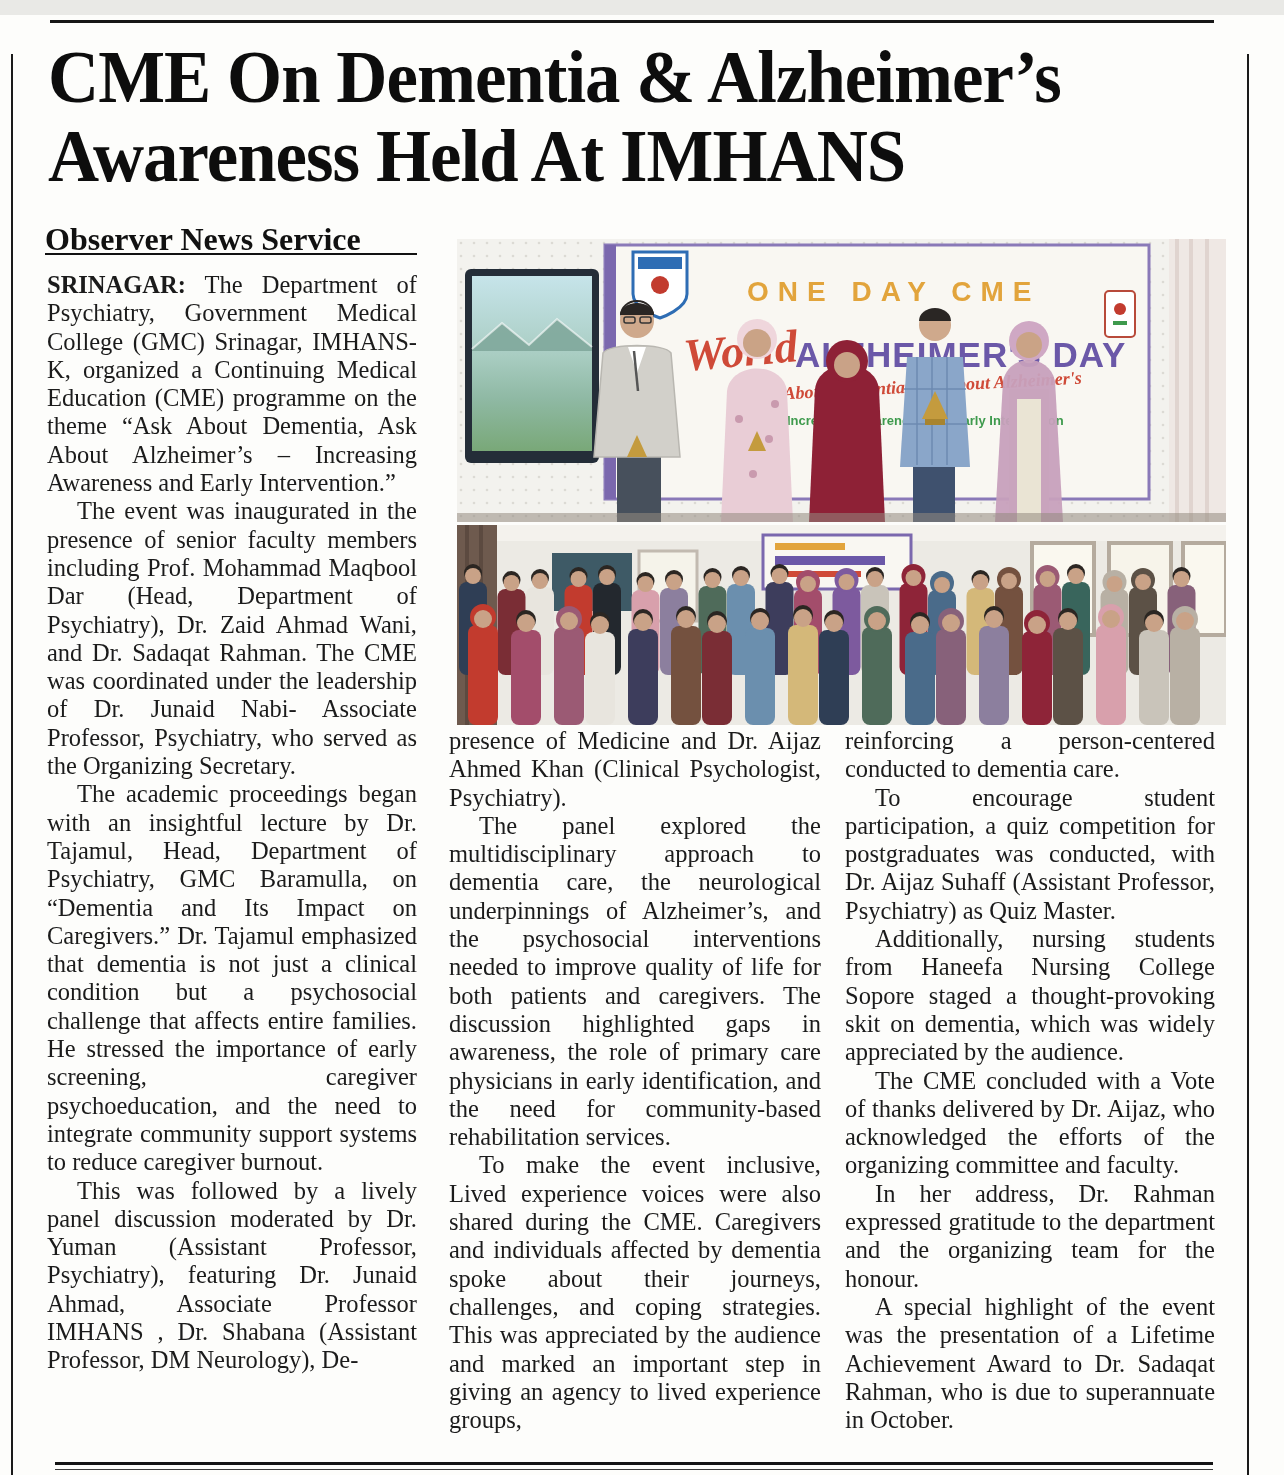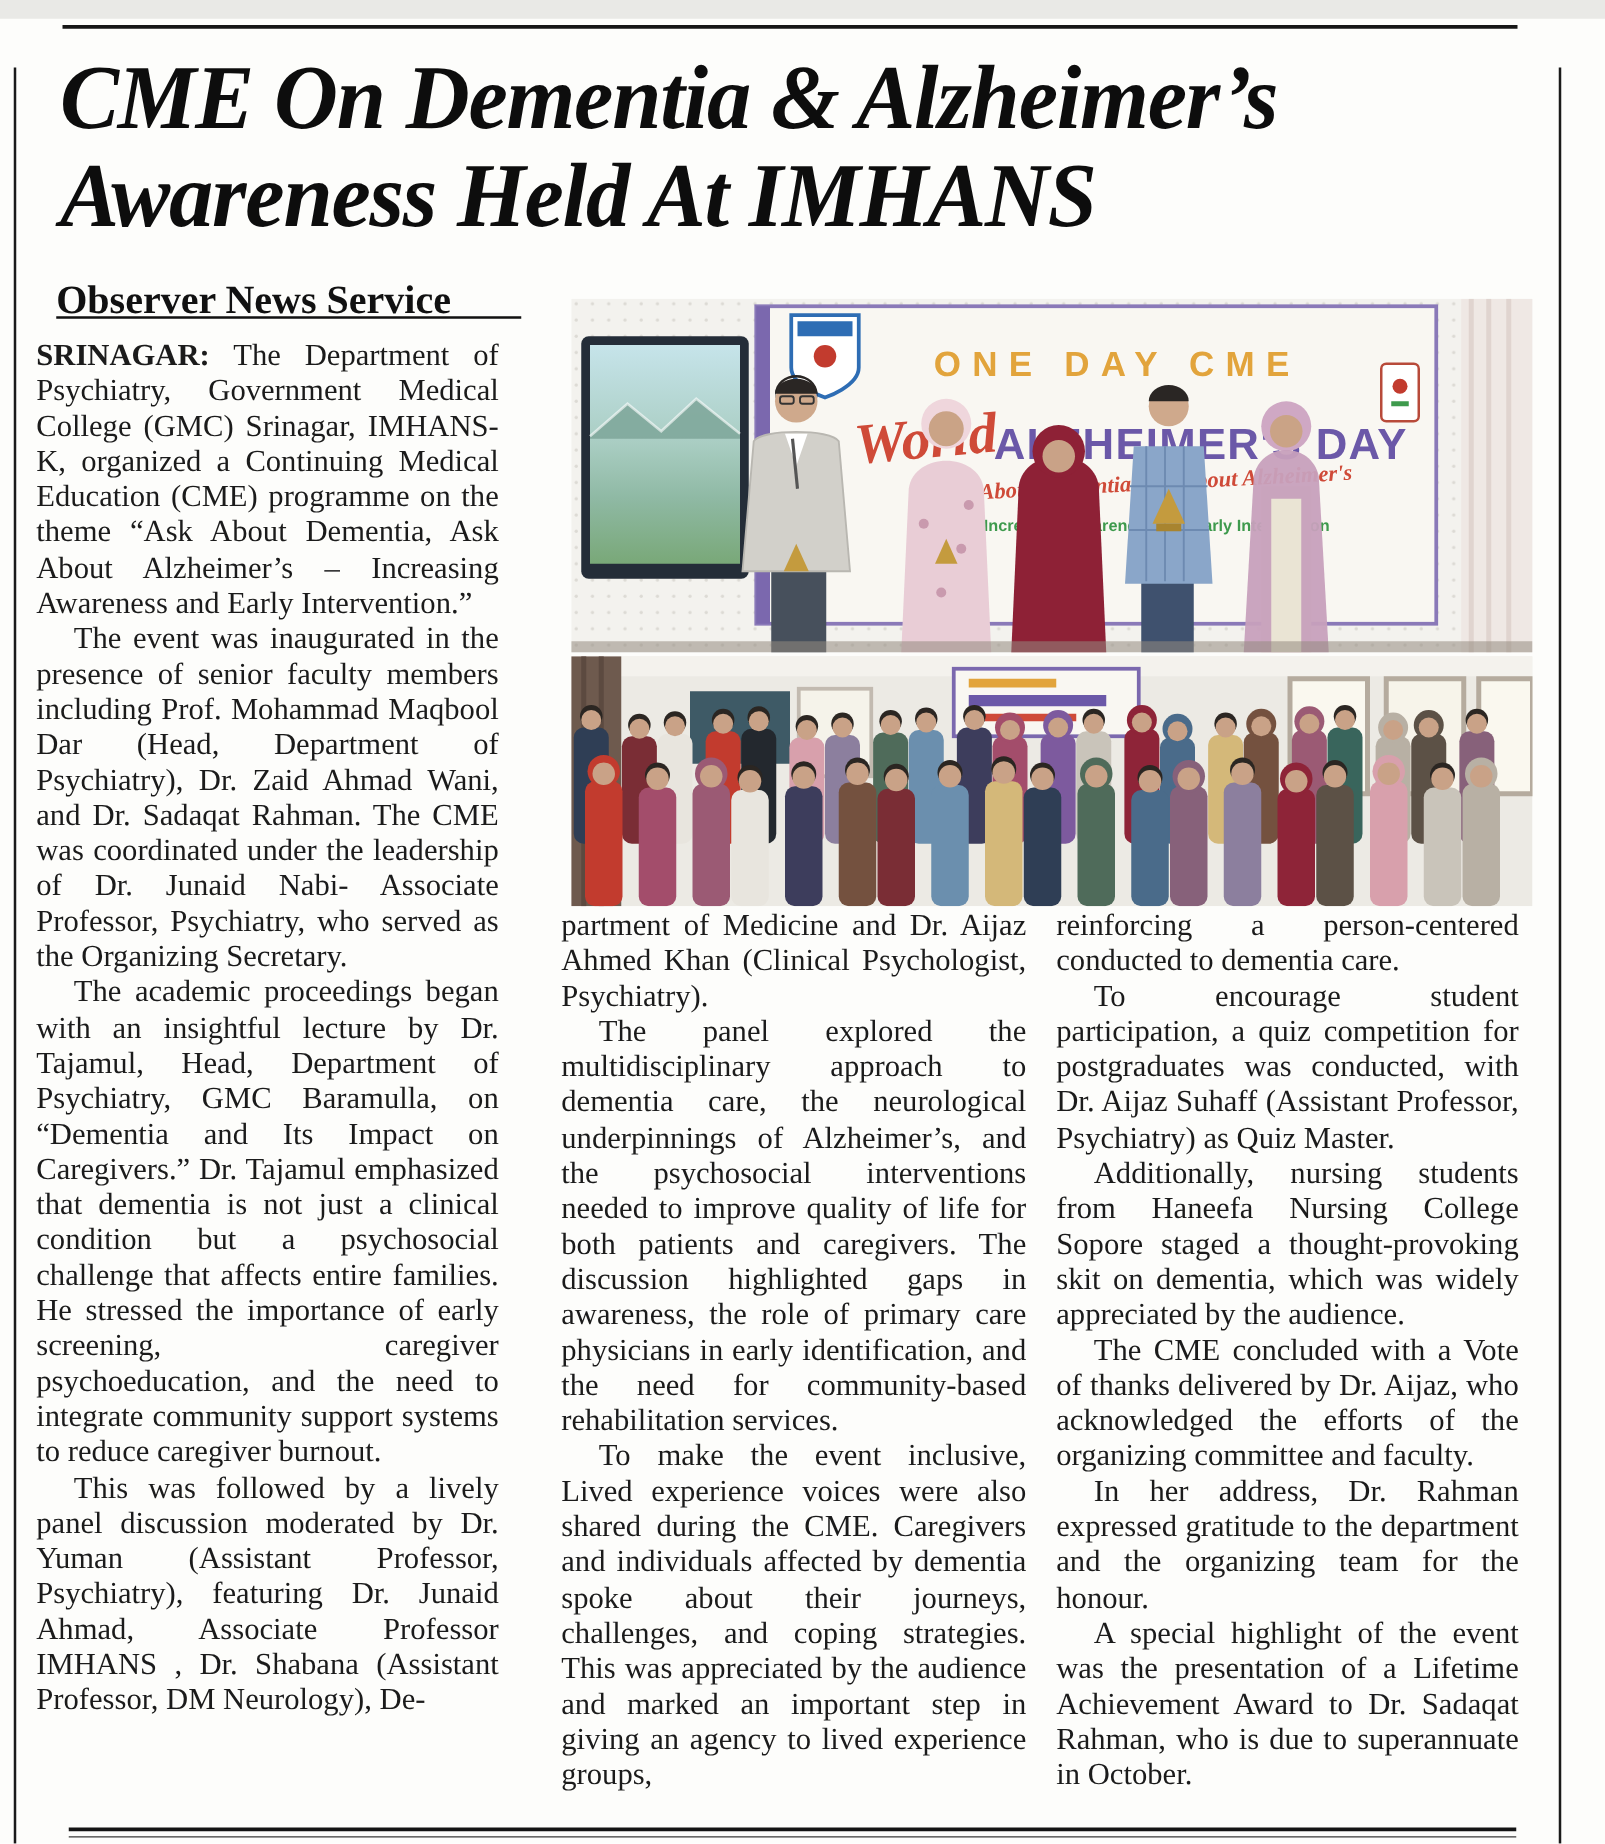--- a/index.html
+++ b/index.html
@@ -14,7 +14,7 @@
   .rule-bottom-b{position:absolute;left:55px;top:1469px;width:1158px;height:1px;background:#3a3a3a;}
 
   h1.headline{position:absolute;left:48px;top:38px;margin:0;width:1180px;
-      font-size:73px;line-height:79px;font-weight:bold;letter-spacing:-1px;color:#0d0d0d;font-style:italic;}
+      font-size:73px;line-height:79px;font-weight:bold;letter-spacing:-1px;color:#0d0d0d;}
   h1.headline span{display:block;transform:scaleX(.97);transform-origin:left;}
 
   .byline{position:absolute;left:45px;top:221px;font-size:32px;font-weight:bold;color:#111;}

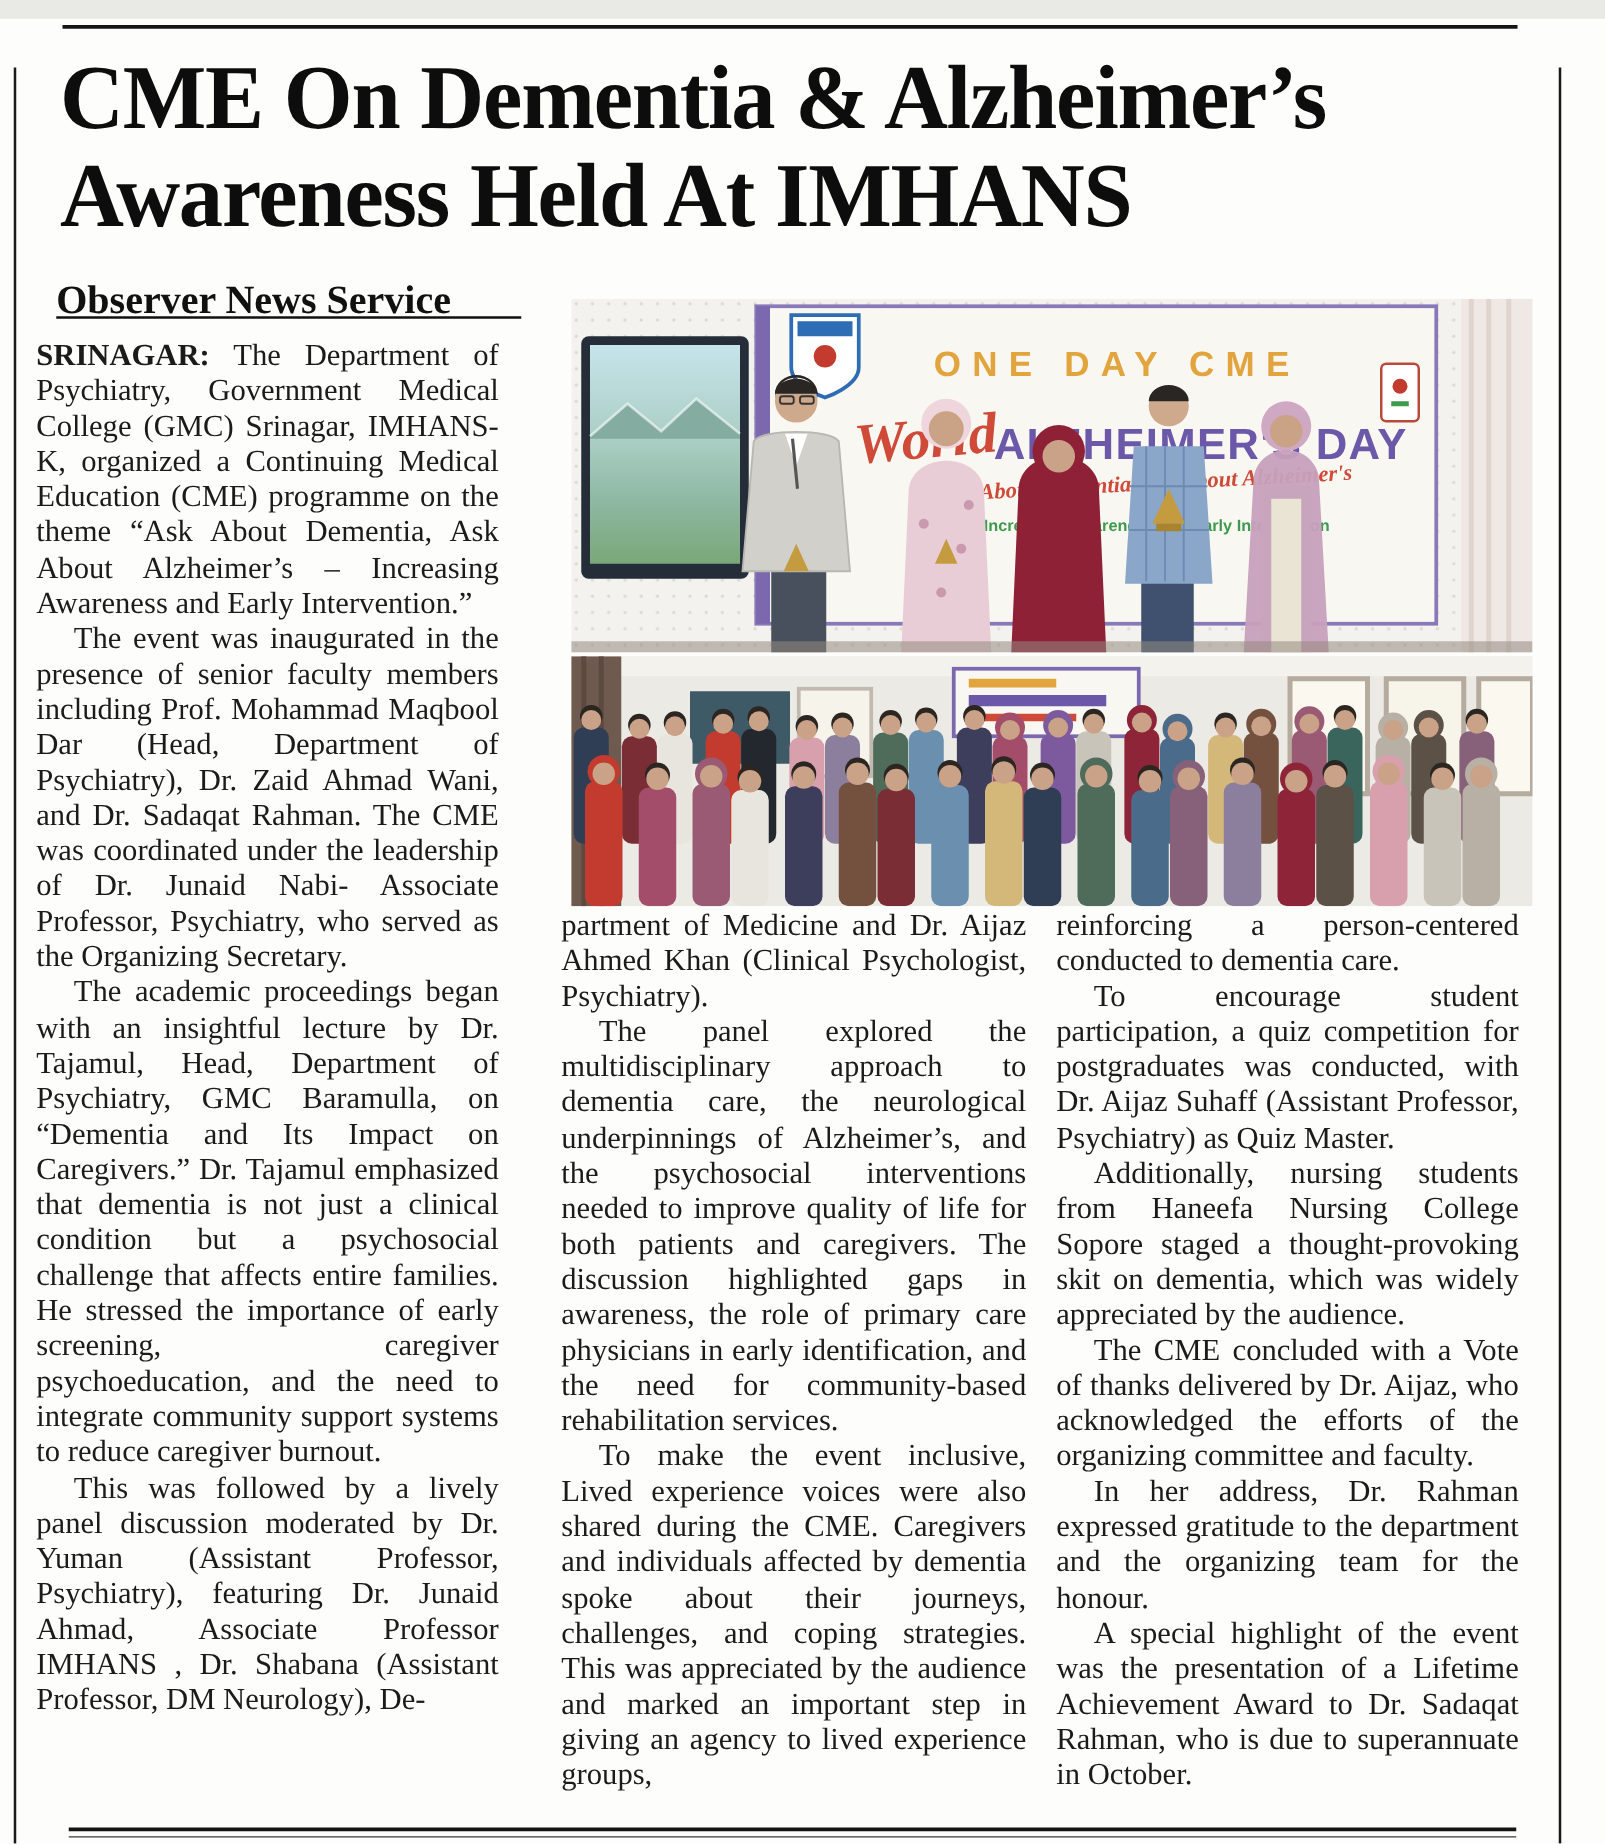--- a/index.html
+++ b/index.html
@@ -25,7 +25,7 @@
   .photo2{top:513px;width:769px;height:200px;}
 
   .col{position:absolute;font-size:24.5px;line-height:28.3px;text-align:justify;}
-  .col1{left:29px;top:271px;width:370px;}
+  .col1{left:47px;top:271px;width:370px;}
   .col2{left:449px;top:727px;width:372px;}
   .col3{left:845px;top:727px;width:370px;}
   .para{margin:0;}

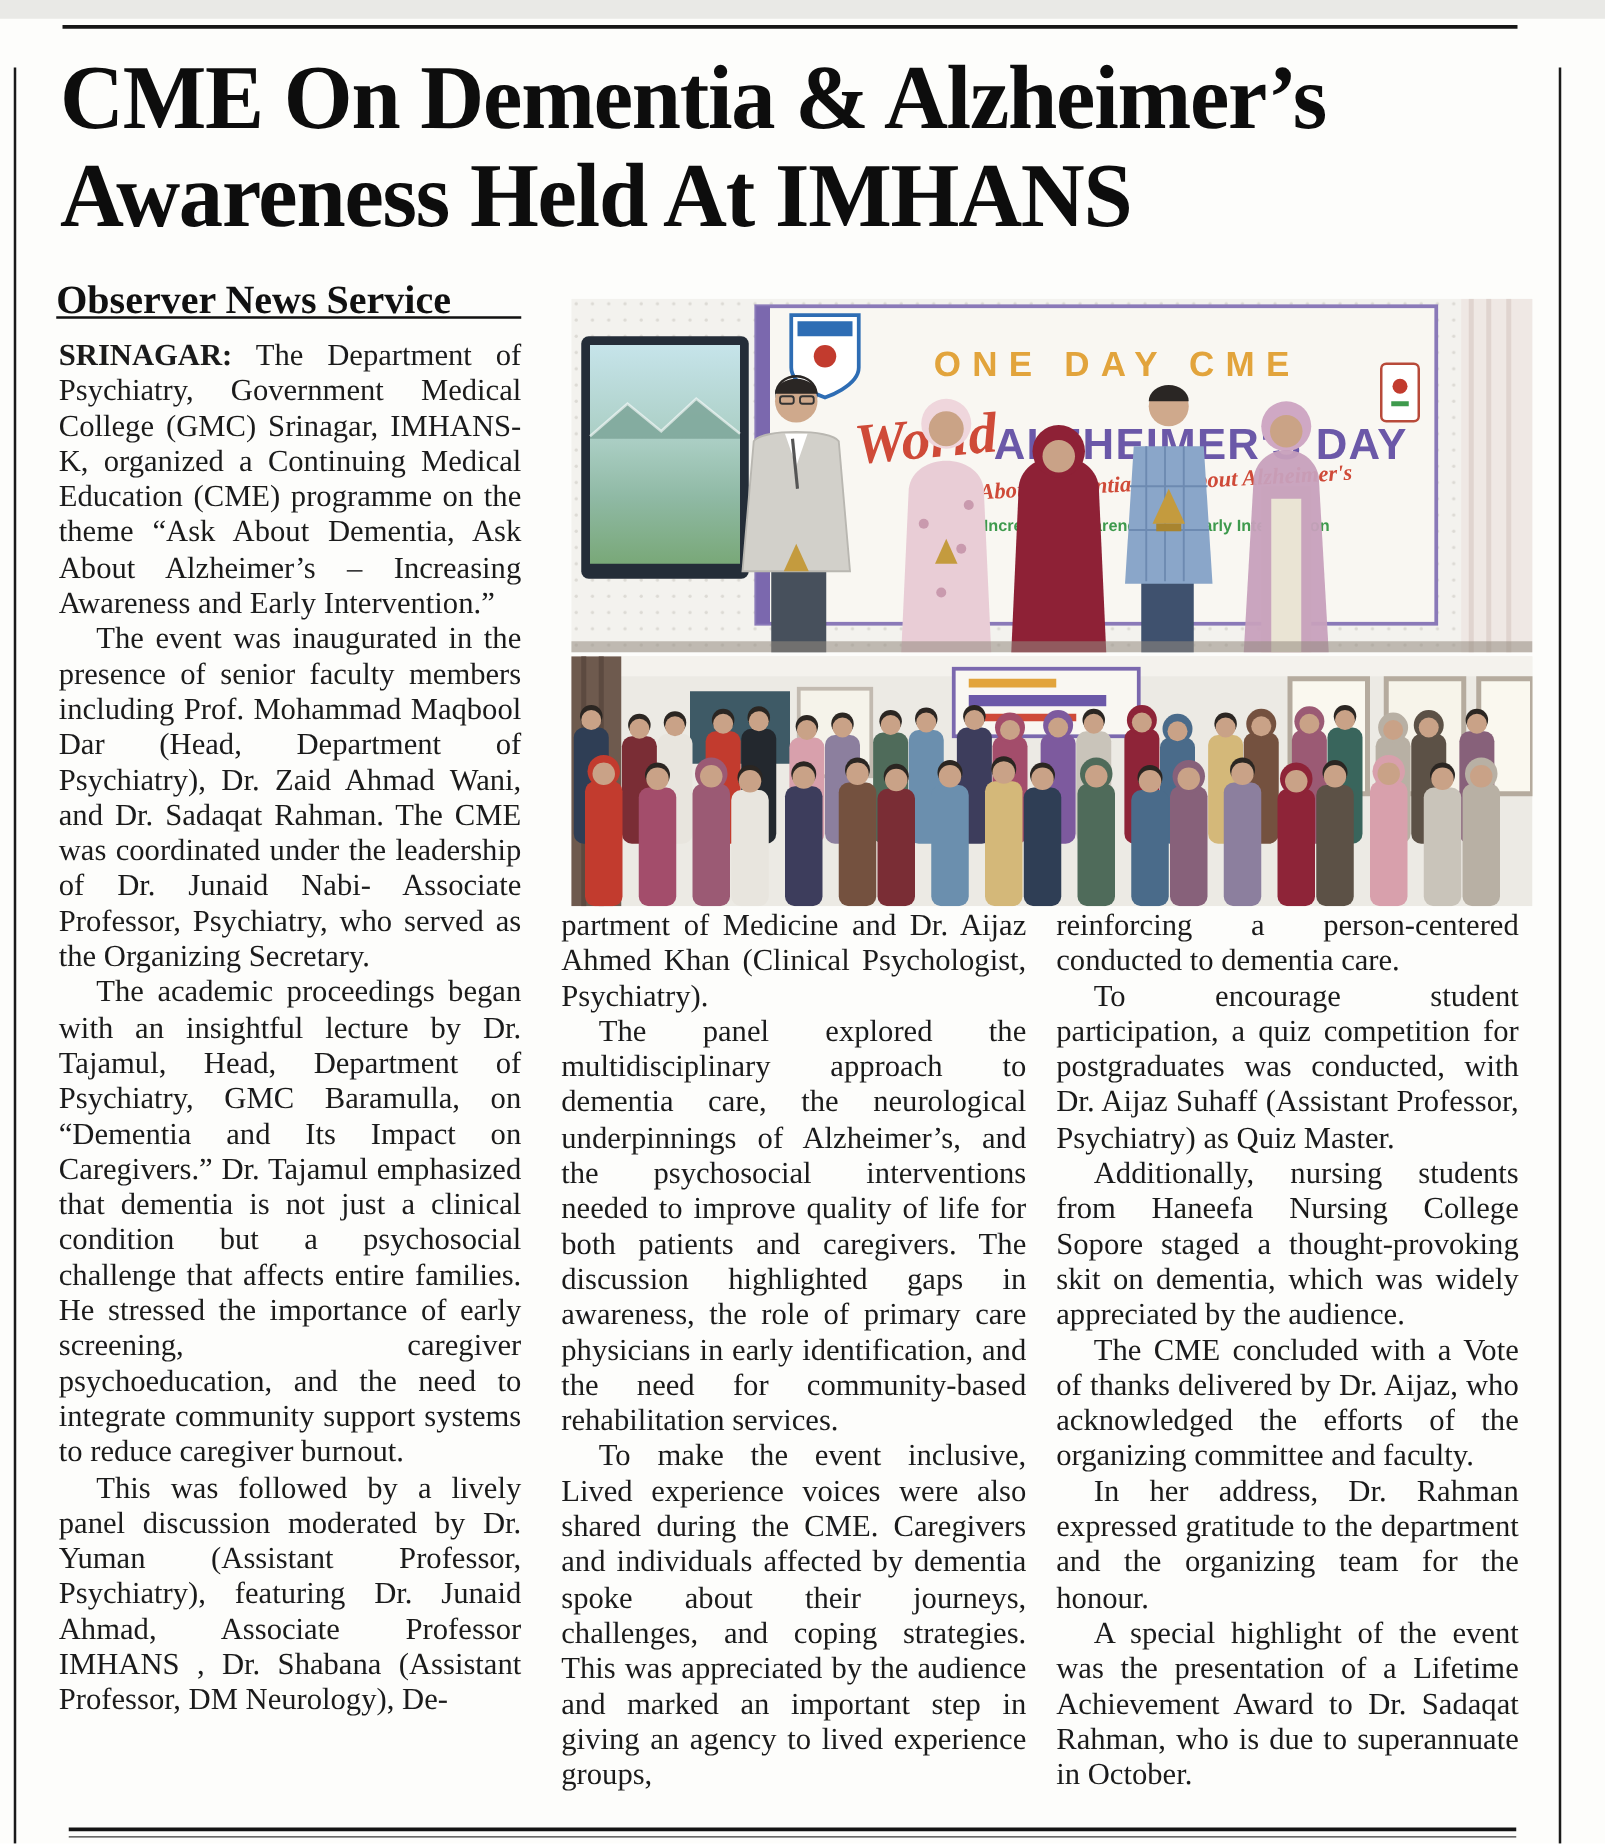--- a/index.html
+++ b/index.html
@@ -298,7 +298,7 @@
   </div>
 
   <div class="col col2">
-    <p class="para">partment of Medicine and Dr. Aijaz Ahmed Khan (Clinical Psychologist, Psychiatry).</p>
+    <p class="para">presence of Medicine and Dr. Aijaz Ahmed Khan (Clinical Psychologist, Psychiatry).</p>
     <p class="para ind">The panel explored the multidisciplinary approach to dementia care, the neurological underpinnings of Alzheimer’s, and the psychosocial interventions needed to improve quality of life for both patients and caregivers. The discussion highlighted gaps in awareness, the role of primary care physicians in early identification, and the need for community-based rehabilitation services.</p>
     <p class="para ind">To make the event inclusive, Lived experience voices were also shared during the CME. Caregivers and individuals affected by dementia spoke about their journeys, challenges, and coping strategies. This was appreciated by the audience and marked an important step in giving an agency to lived experience groups,</p>
   </div>

